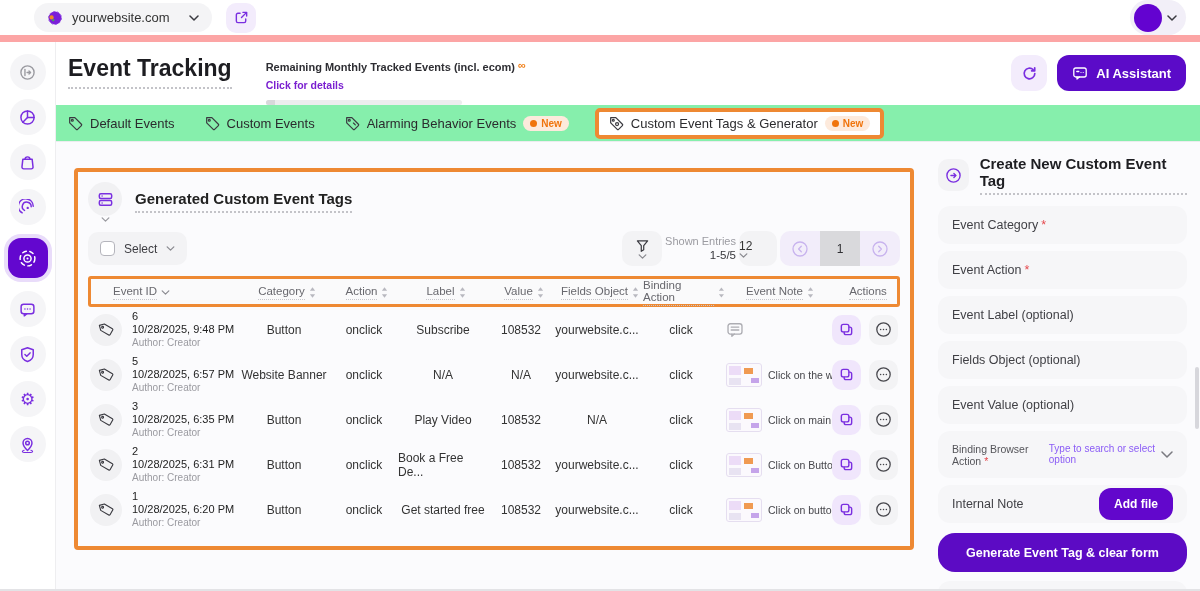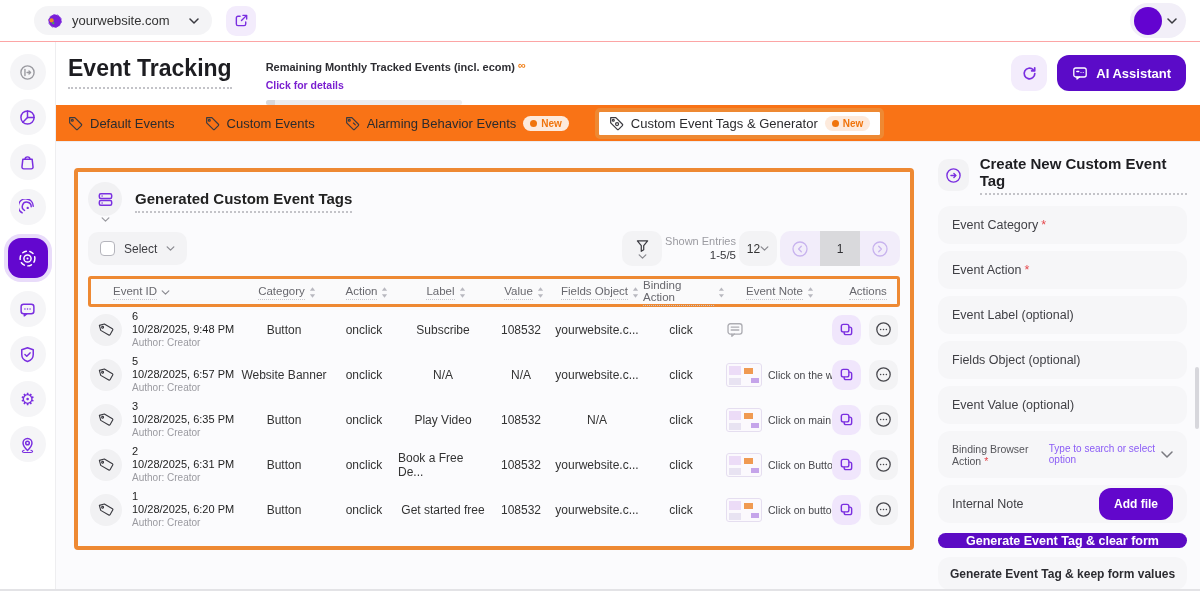--- a/index.html
+++ b/index.html
@@ -7,7 +7,7 @@
   .app { position: relative; width: 1200px; height: 591px; background: #fff; overflow: hidden; border-bottom: 2px solid #e3e3e6; }
 
   
-  .topbar { height: 42px; display: flex; align-items: center; padding: 0 14px 0 34px; border-bottom: 1px solid #fca5a5; background: #fff; }
+  .topbar { height: 42px; display: flex; align-items: center; padding: 0 14px 0 34px; border-bottom: 7px solid #fca5a5; background: #fff; }
   .site-pill { display: flex; align-items: center; gap: 9px; background: #f4f4f6; border-radius: 18px; height: 29px; padding: 0 13px; width: 178px; cursor: pointer; }
   .site-name { font-size: 13px; color: #333; }
   .site-pill .chev { margin-left: auto; }

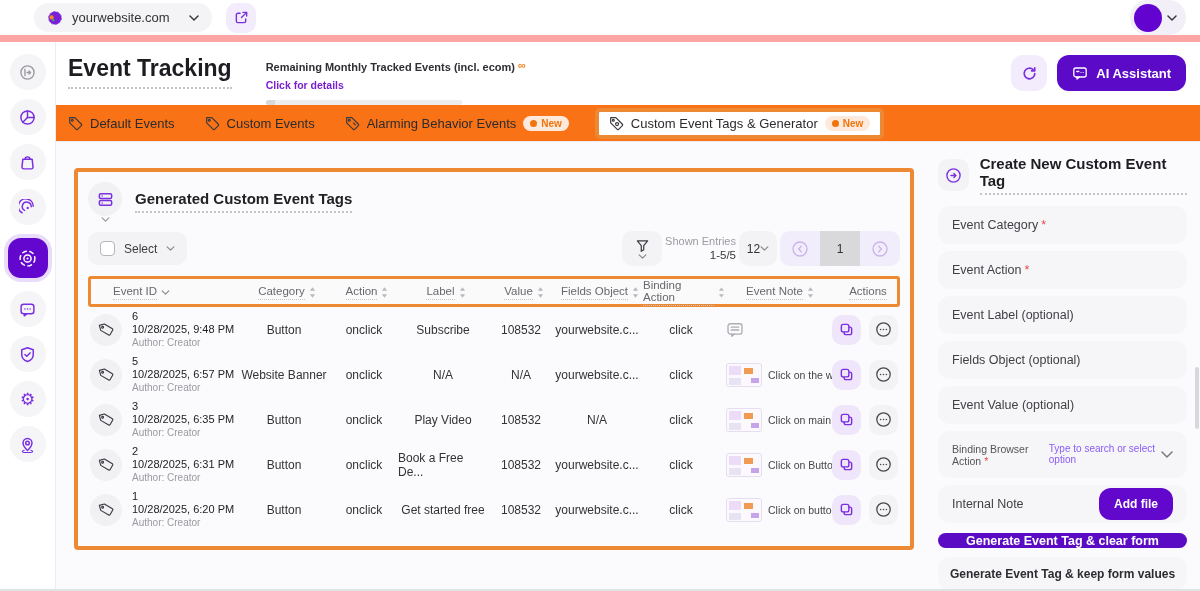--- a/index.html
+++ b/index.html
@@ -38,7 +38,7 @@
   .ai-btn { height: 36px; border-radius: 12px; background: #5b0bc8; color: #fff; font-size: 13px; font-weight: bold; display: flex; align-items: center; gap: 8px; padding: 0 15px; cursor: pointer; }
 
   
-  .tabs { display: flex; align-items: center; gap: 30px; padding: 11px 12px 10px; border-bottom: 1px solid #ececef; background: #f97316; }
+  .tabs { display: flex; align-items: center; gap: 30px; padding: 11px 12px 10px; border-bottom: 1px solid #ececef; background: #86efac; }
   .tab { display: flex; align-items: center; gap: 7px; font-size: 13px; color: #2b2b2e; cursor: pointer; }
   .badge { display: inline-flex; align-items: center; gap: 4px; background: #fdeadc; border-radius: 9px; padding: 2px 7px; font-size: 10px; color: #f0740c; font-weight: bold; }
   .badge .dot { width: 7px; height: 7px; border-radius: 50%; background: #f0740c; }

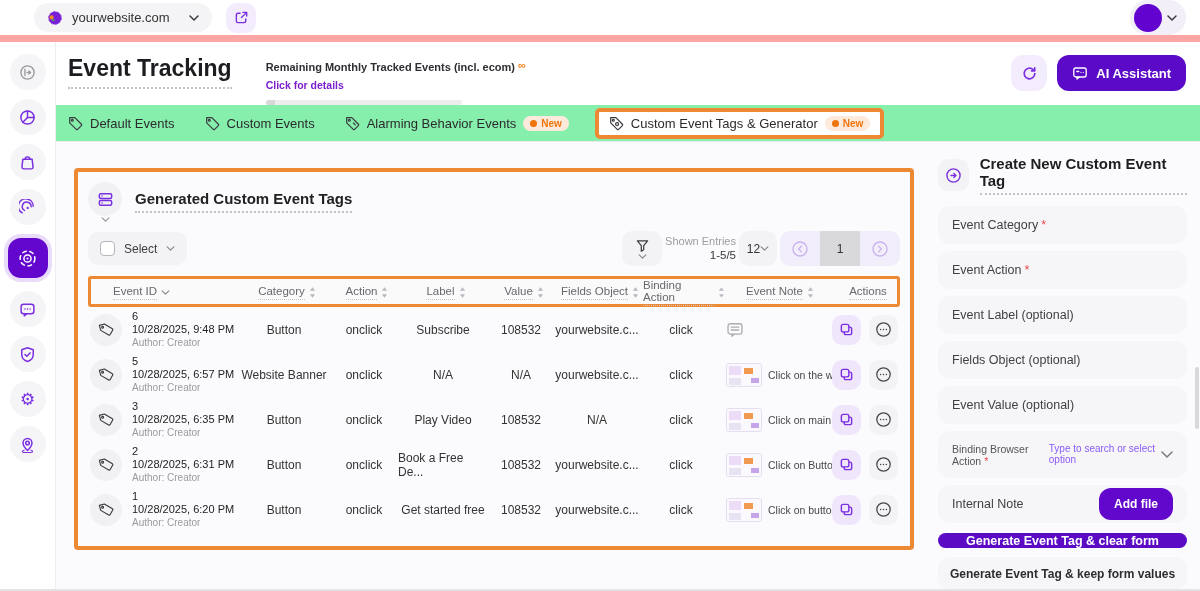--- a/index.html
+++ b/index.html
@@ -61,7 +61,7 @@
   .filter-pill { width: 40px; height: 35px; border-radius: 10px; background: #f3f3f5; display: flex; flex-direction: column; align-items: center; justify-content: center; gap: 1px; cursor: pointer; }
   .shown { text-align: right; font-size: 11px; color: #9b9ba1; line-height: 1.3; }
   .shown-val { color: #38383d; font-size: 11.5px; }
-  .size-pill { width: 38px; height: 35px; border-radius: 10px; background: #f3f3f5; display: flex; flex-direction: row; align-items: center; justify-content: center; font-size: 12px; color: #333; cursor: pointer; }
+  .size-pill { width: 38px; height: 35px; border-radius: 10px; background: #f3f3f5; display: flex; flex-direction: column; justify-content: center; font-size: 12px; color: #333; cursor: pointer; }
   .pager { display: flex; align-items: stretch; background: #f2edfa; border-radius: 10px; height: 35px; overflow: hidden; }
   .pager-btn { width: 40px; display: grid; place-items: center; cursor: pointer; }
   .page-num { width: 40px; background: #d9d9dc; display: grid; place-items: center; font-size: 12px; color: #2f2f33; }

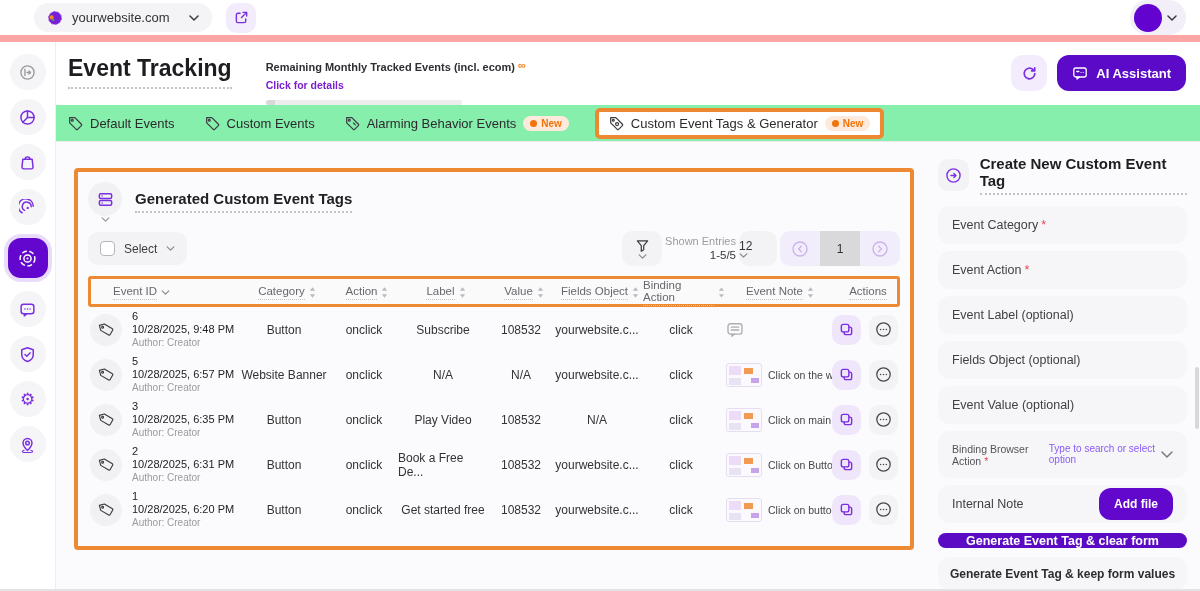--- a/index.html
+++ b/index.html
@@ -108,7 +108,7 @@
   .field.binding .chev { margin-left: auto; }
   .field.note-row { justify-content: space-between; cursor: default; }
   .add-file { background: #6207cc; color: #fff; font-size: 12px; font-weight: bold; border-radius: 12px; padding: 9px 15px; cursor: pointer; }
-  .btn-primary { height: 15px; border-radius: 17px; background: #5c0bc4; color: #fff; font-size: 12.5px; font-weight: bold; display: grid; place-items: center; margin: 10px 0 9px; cursor: pointer; }
+  .btn-primary { height: 39px; border-radius: 17px; background: #5c0bc4; color: #fff; font-size: 12.5px; font-weight: bold; display: grid; place-items: center; margin: 10px 0 9px; cursor: pointer; }
   .btn-secondary { height: 33px; border-radius: 12px; background: #f6f6f8; color: #2c2c31; font-size: 12px; font-weight: bold; display: grid; place-items: center; cursor: pointer; }
   .scroll-thumb { position: absolute; right: 1px; top: 225px; width: 4px; height: 62px; border-radius: 2px; background: #d7d7dc; }
 

